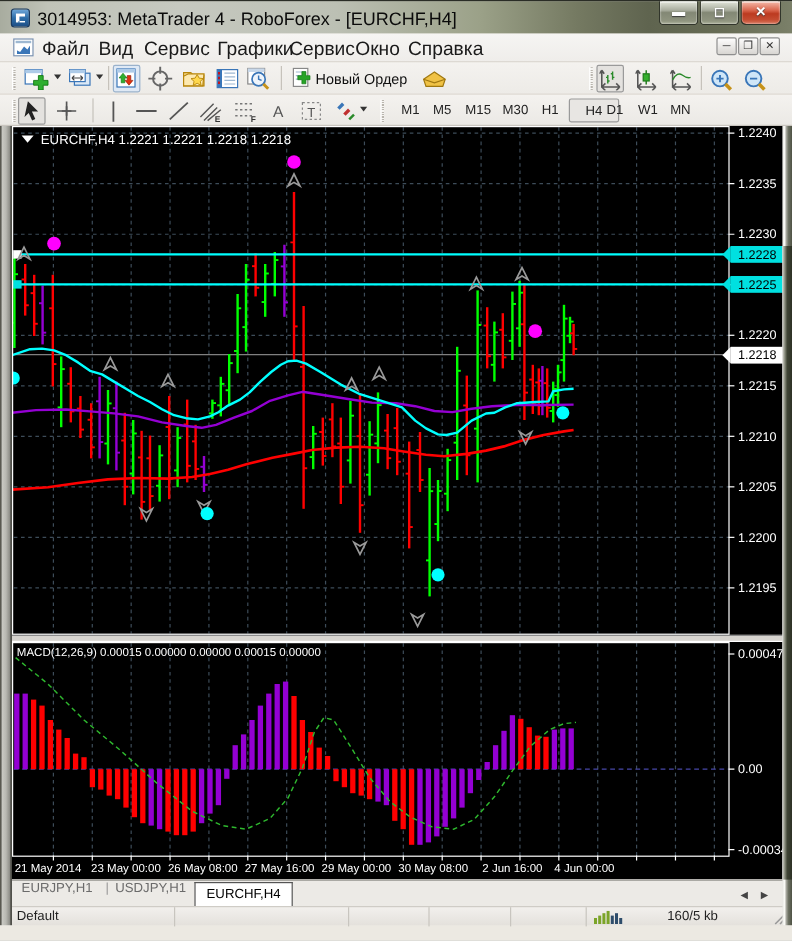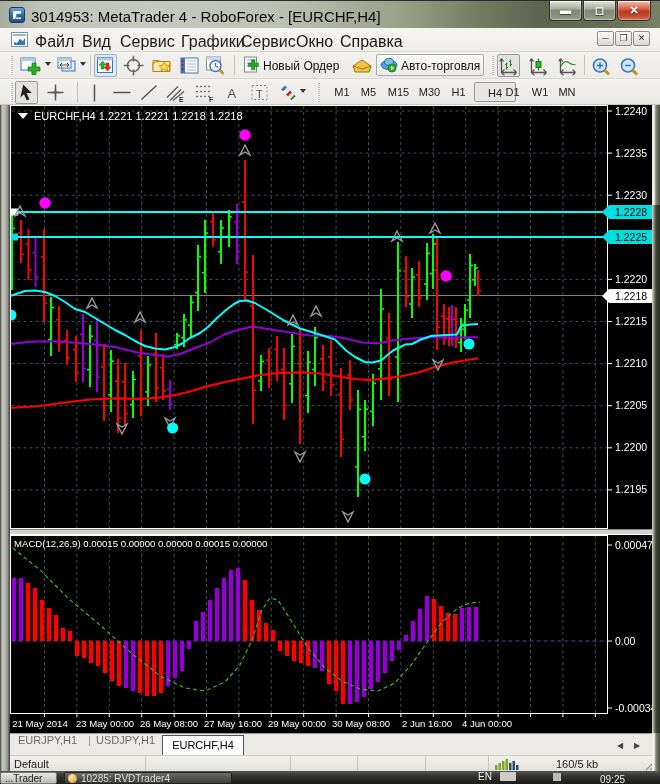--- a/index.html
+++ b/index.html
@@ -158,15 +158,6 @@
       <path d="M2 9 L11 3 L20 9 L18 15 L4 15 Z" fill="#f0c245" stroke="#a07810"></path>
       <path d="M2 9 L11 12 L20 9" fill="none" stroke="#a07810"></path>
       </svg>
-      </div>
-      <div style="position:absolute;left:376px;top:2px;width:108px;height:22px;border:1px solid #aaa;border-radius:2px;background:linear-gradient(180deg,#fbfaf8,#eceae6)">
-      <svg width="20" height="17" style="position:absolute;left:2px;top:2px">
-      <ellipse cx="10" cy="8" rx="8" ry="4.5" fill="#4aa3e0" stroke="#1d6fae"></ellipse>
-      <ellipse cx="10" cy="5" rx="4.5" ry="3.5" fill="#7cc0ec" stroke="#1d6fae"></ellipse>
-      <circle cx="13" cy="11" r="4" fill="#35b02e" stroke="#1d7a18"></circle>
-      <path d="M12 9 l3 2 -3 2 z" fill="#fff"></path>
-      </svg>
-      <span style="position:absolute;left:24px;top:4px;font-size:12px;color:#111">Авто-торговля</span>
       </div>
       <div class="grip" style="left:491px"></div>
       <div class="tbtn pressed2" style="left:497px">

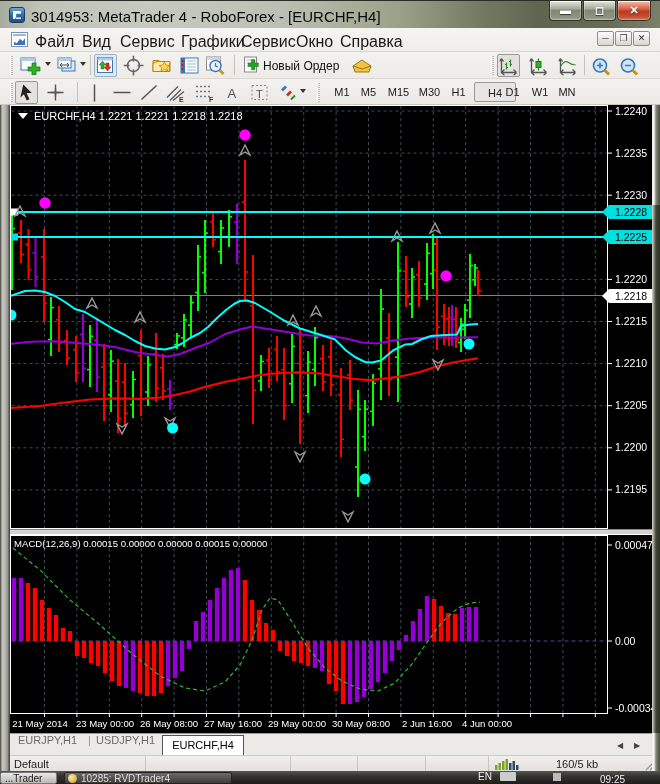--- a/index.html
+++ b/index.html
@@ -710,18 +710,5 @@
         <path d="M11 1 L1 11 M11 5 L5 11 M11 9 L9 11" stroke="#999" stroke-width="1.3"></path>
       </svg>
 </div>
-<div class="abs" id="taskbar">
-  <div class="tkbtn" style="left:0;width:57px;background:linear-gradient(180deg,#e8e8e6,#b9b9b5);border:1px solid #777">
-    <span style="position:absolute;left:4px;top:0;font-size:10px;color:#222">...Trader</span>
-      </div>
-  <div class="tkbtn" style="left:64px;width:168px;background:linear-gradient(180deg,#6a6a66,#3c3c38);border:1px solid #222">
-    <span style="position:absolute;left:3px;top:1px;width:9px;height:9px;border-radius:50%;background:radial-gradient(circle at 35% 35%,#ffe9a0,#c79a2e)"></span>
-    <span style="position:absolute;left:16px;top:0;font-size:10px;color:#ddd">10285: RVDTrader4</span>
-      </div>
-  <span style="position:absolute;left:478px;top:0;font-size:10px;color:#eee">EN</span>
-  <span style="position:absolute;left:500px;top:1px;width:16px;height:9px;background:#ccc;border-radius:1px"></span>
-  <span style="position:absolute;left:553px;top:2px;width:8px;height:8px;background:#bbb"></span>
-  <span style="position:absolute;left:600px;top:3px;font-size:10px;color:#eee">09:25</span>
-</div>
 </div>
 </body></html>

